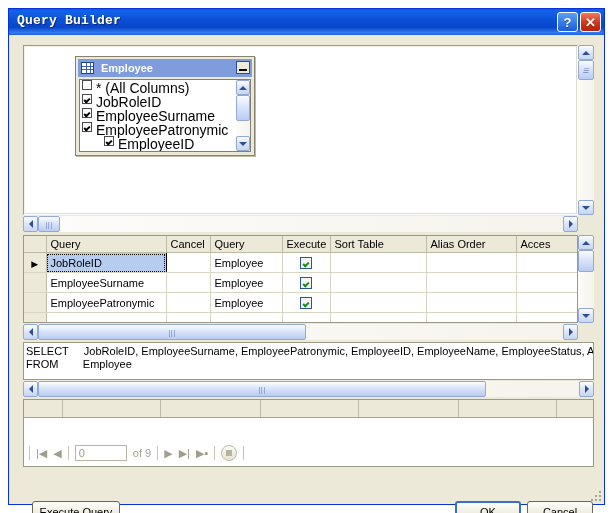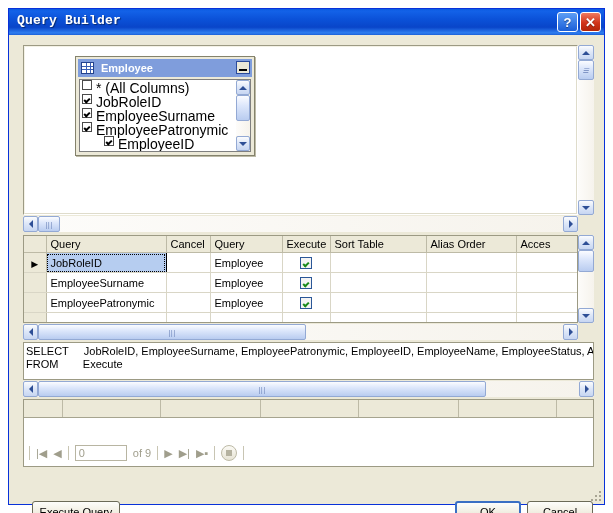--- a/index.html
+++ b/index.html
@@ -320,7 +320,7 @@
 
     <div id="sql-pane">
       <div class="sqlline">SELECT     JobRoleID, EmployeeSurname, EmployeePatronymic, EmployeeID, EmployeeName, EmployeeStatus, Acces</div>
-      <div class="sqlline">FROM        Execute</div>
+      <div class="sqlline">FROM        Employee</div>
     </div>
 
     <div class="sb sb-h" id="sql-scroll-h">

